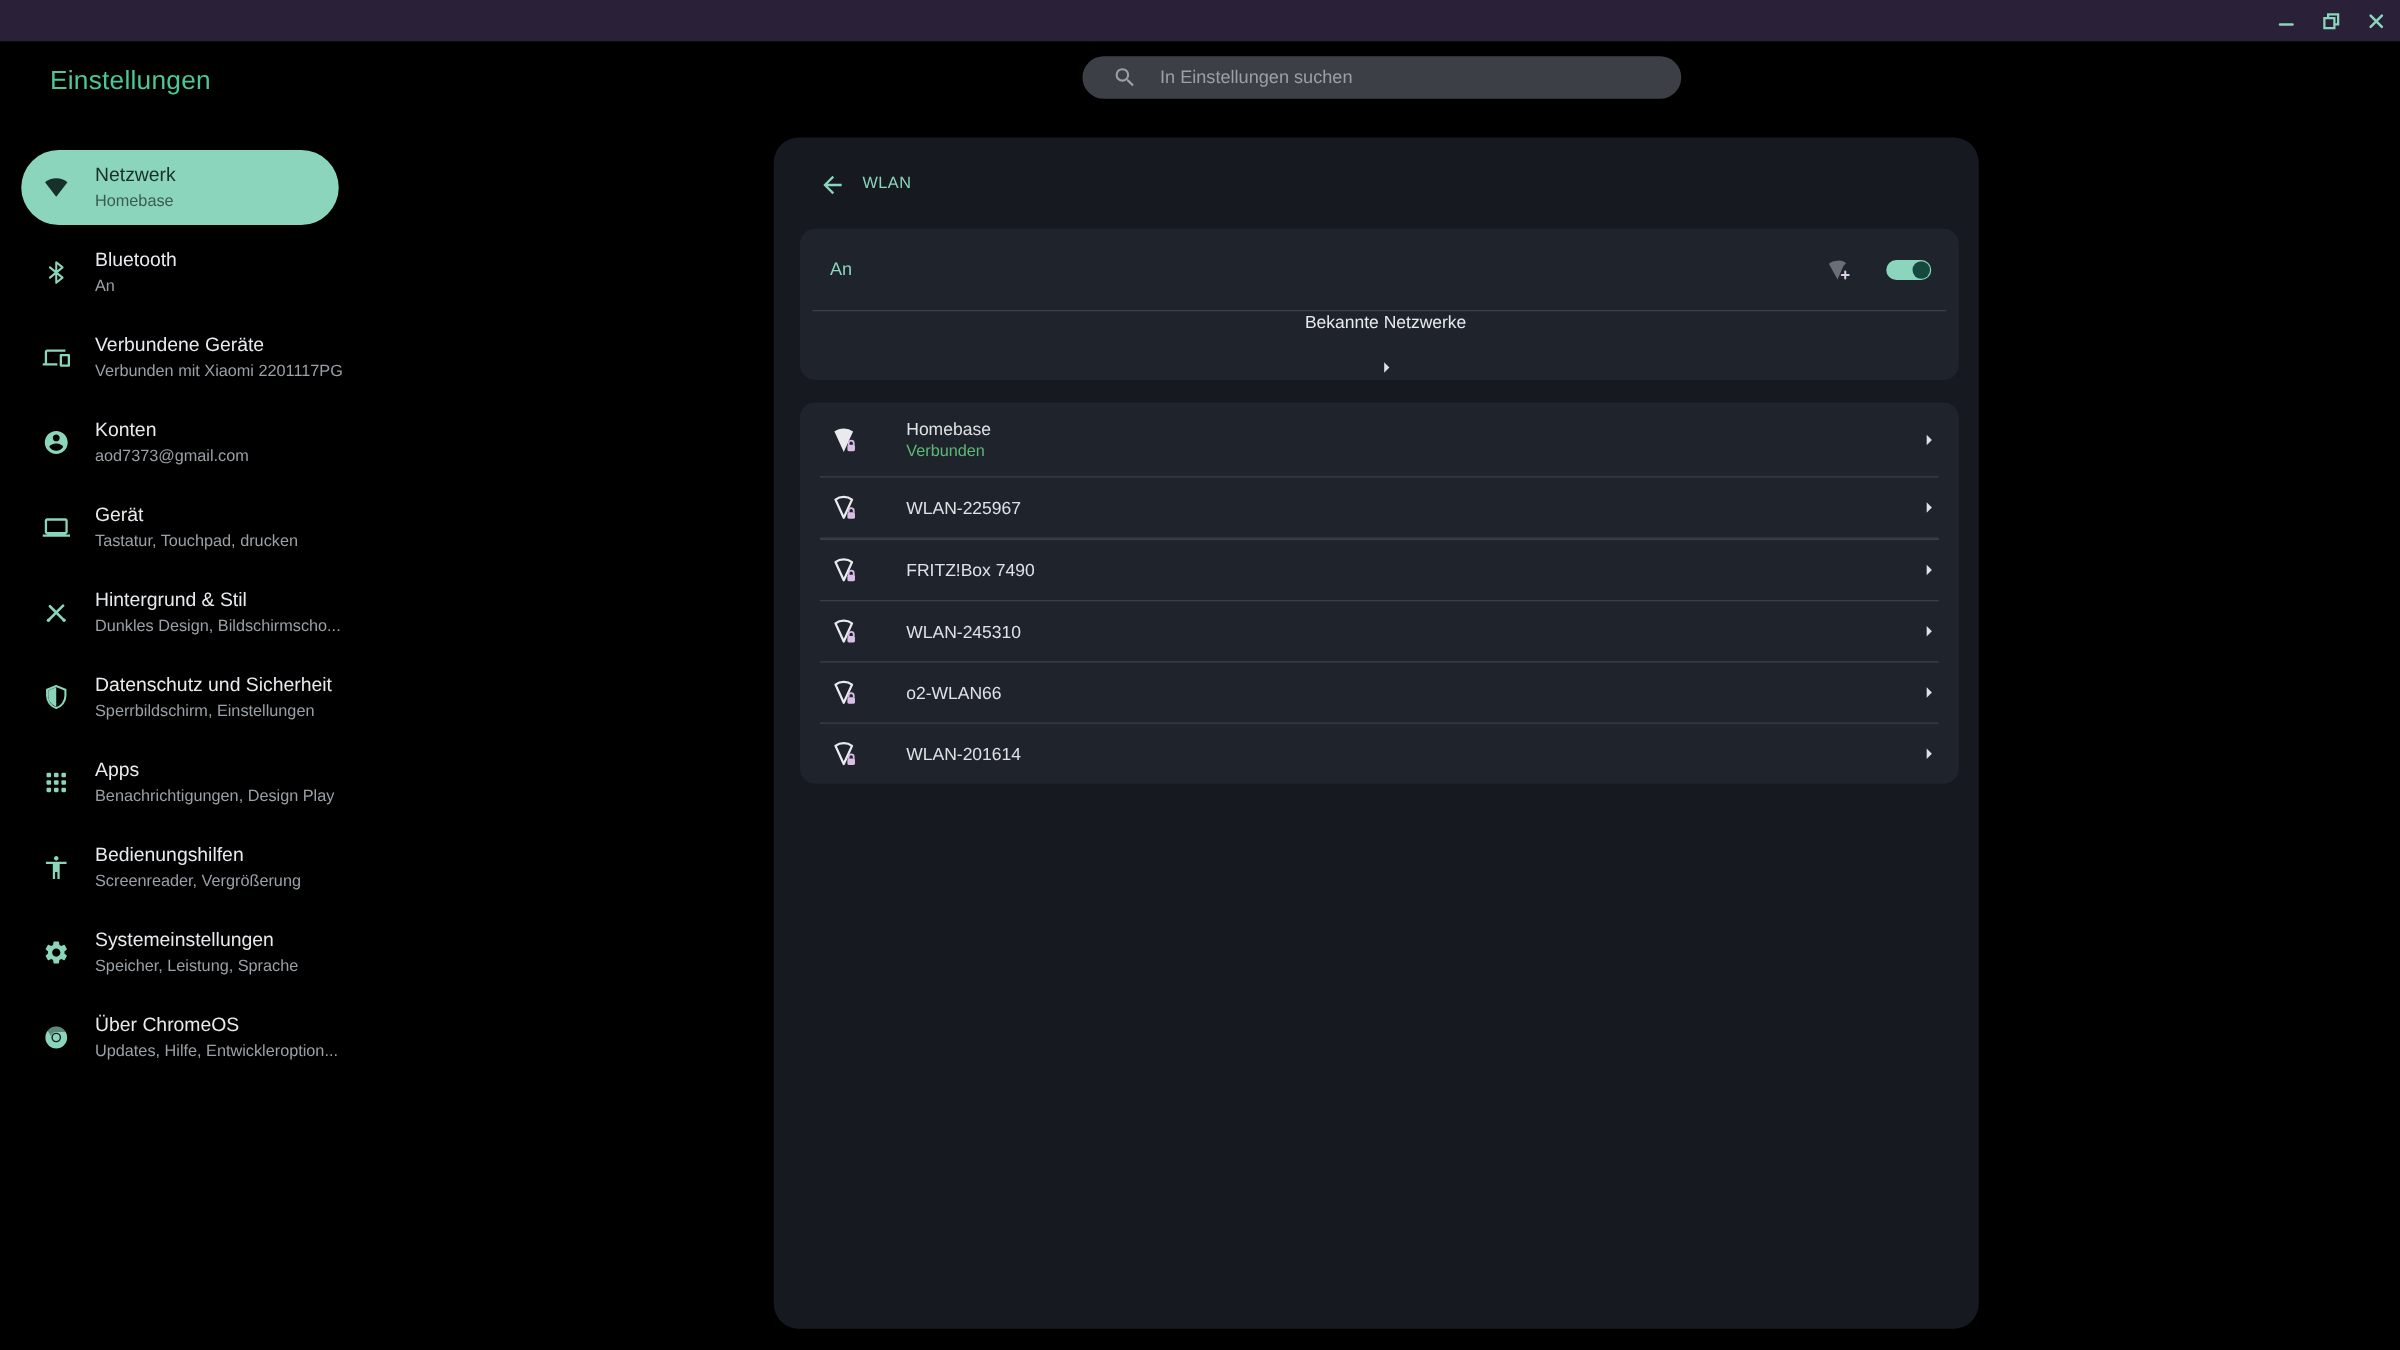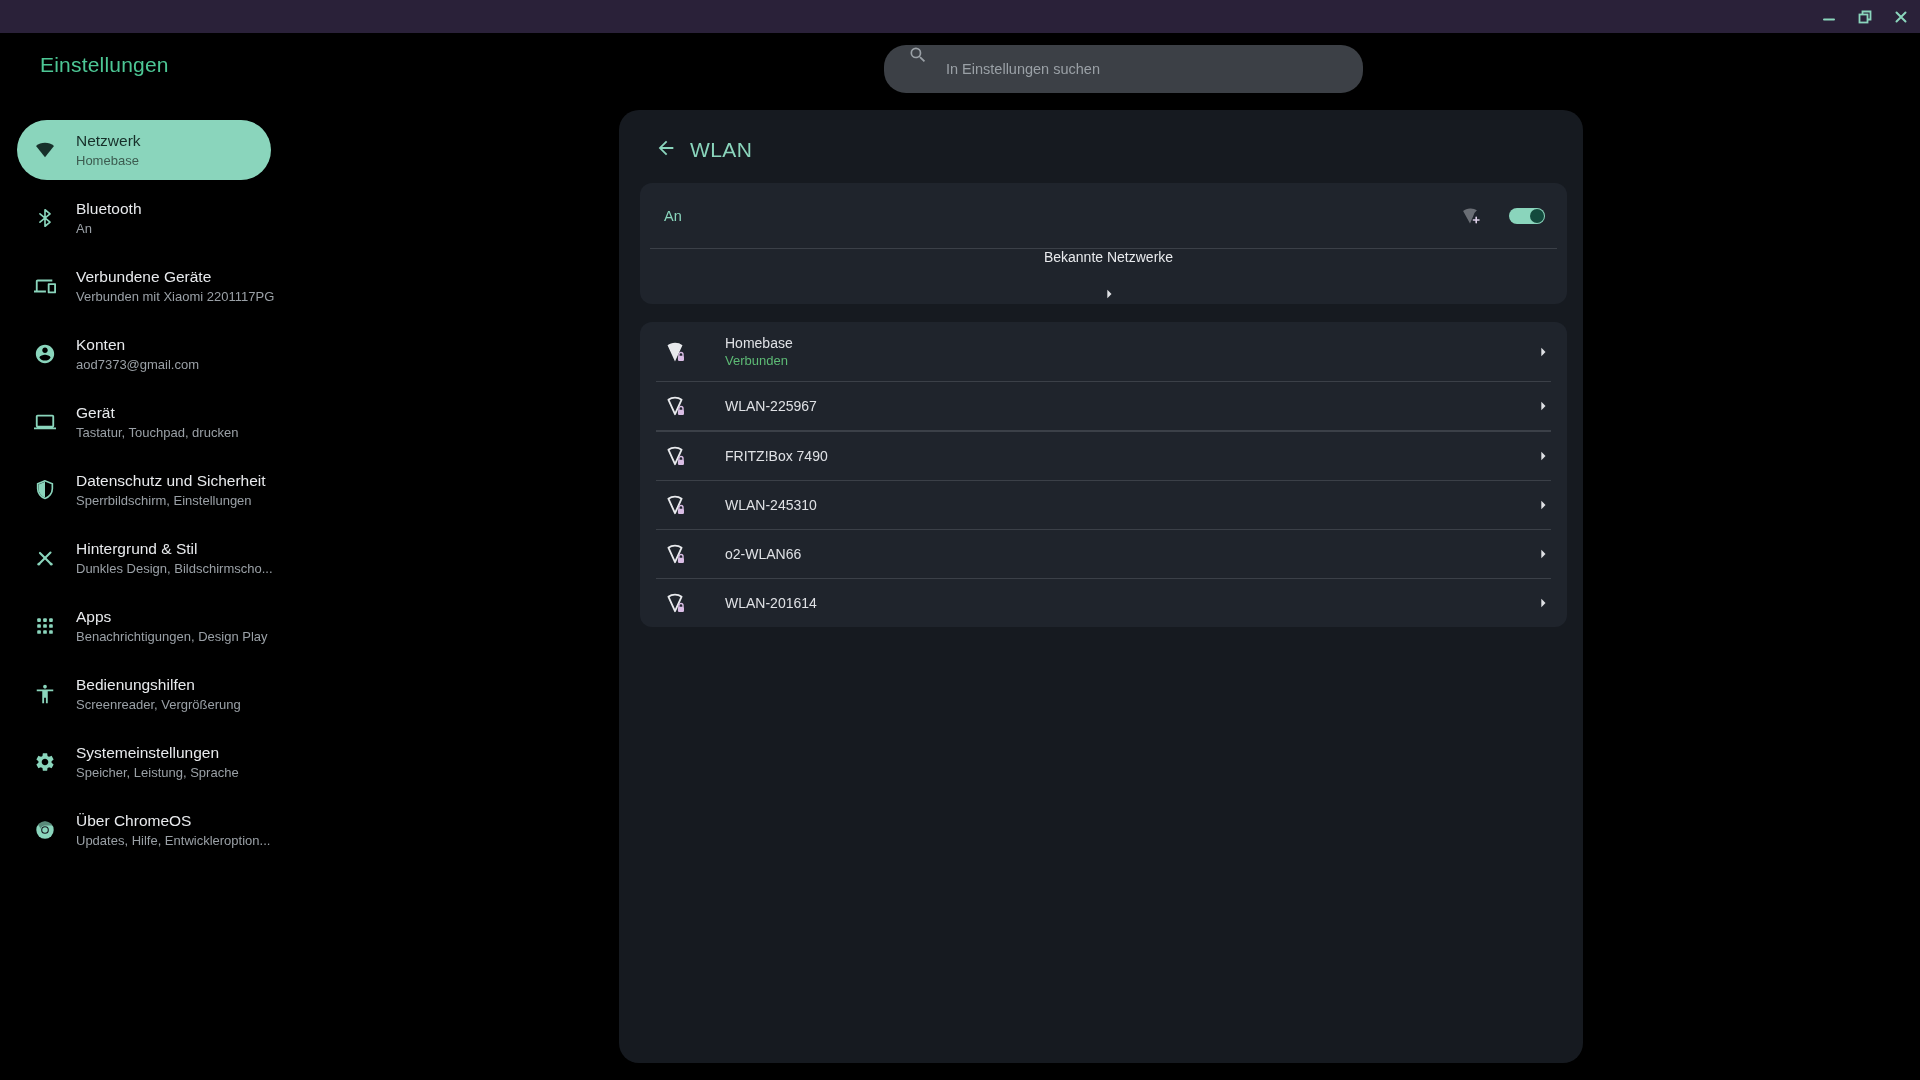--- a/index.html
+++ b/index.html
@@ -25,9 +25,9 @@
     color:var(--accent,#4dc795);
   }
   .search-bar{
-    position:absolute; left:884px; top:45px; width:479px; height:48px;
+    position:absolute; left:866px; top:45px; width:479px; height:34px;
     background:var(--search_bg,#3c4046); border-radius:22px;
-    display:flex; padding-left:24px; gap:18px;
+    display:flex; align-items:center; padding-left:24px; gap:18px;
   }
   .search-ic{ width:20px; height:20px; display:inline-flex; }
   .search-input{

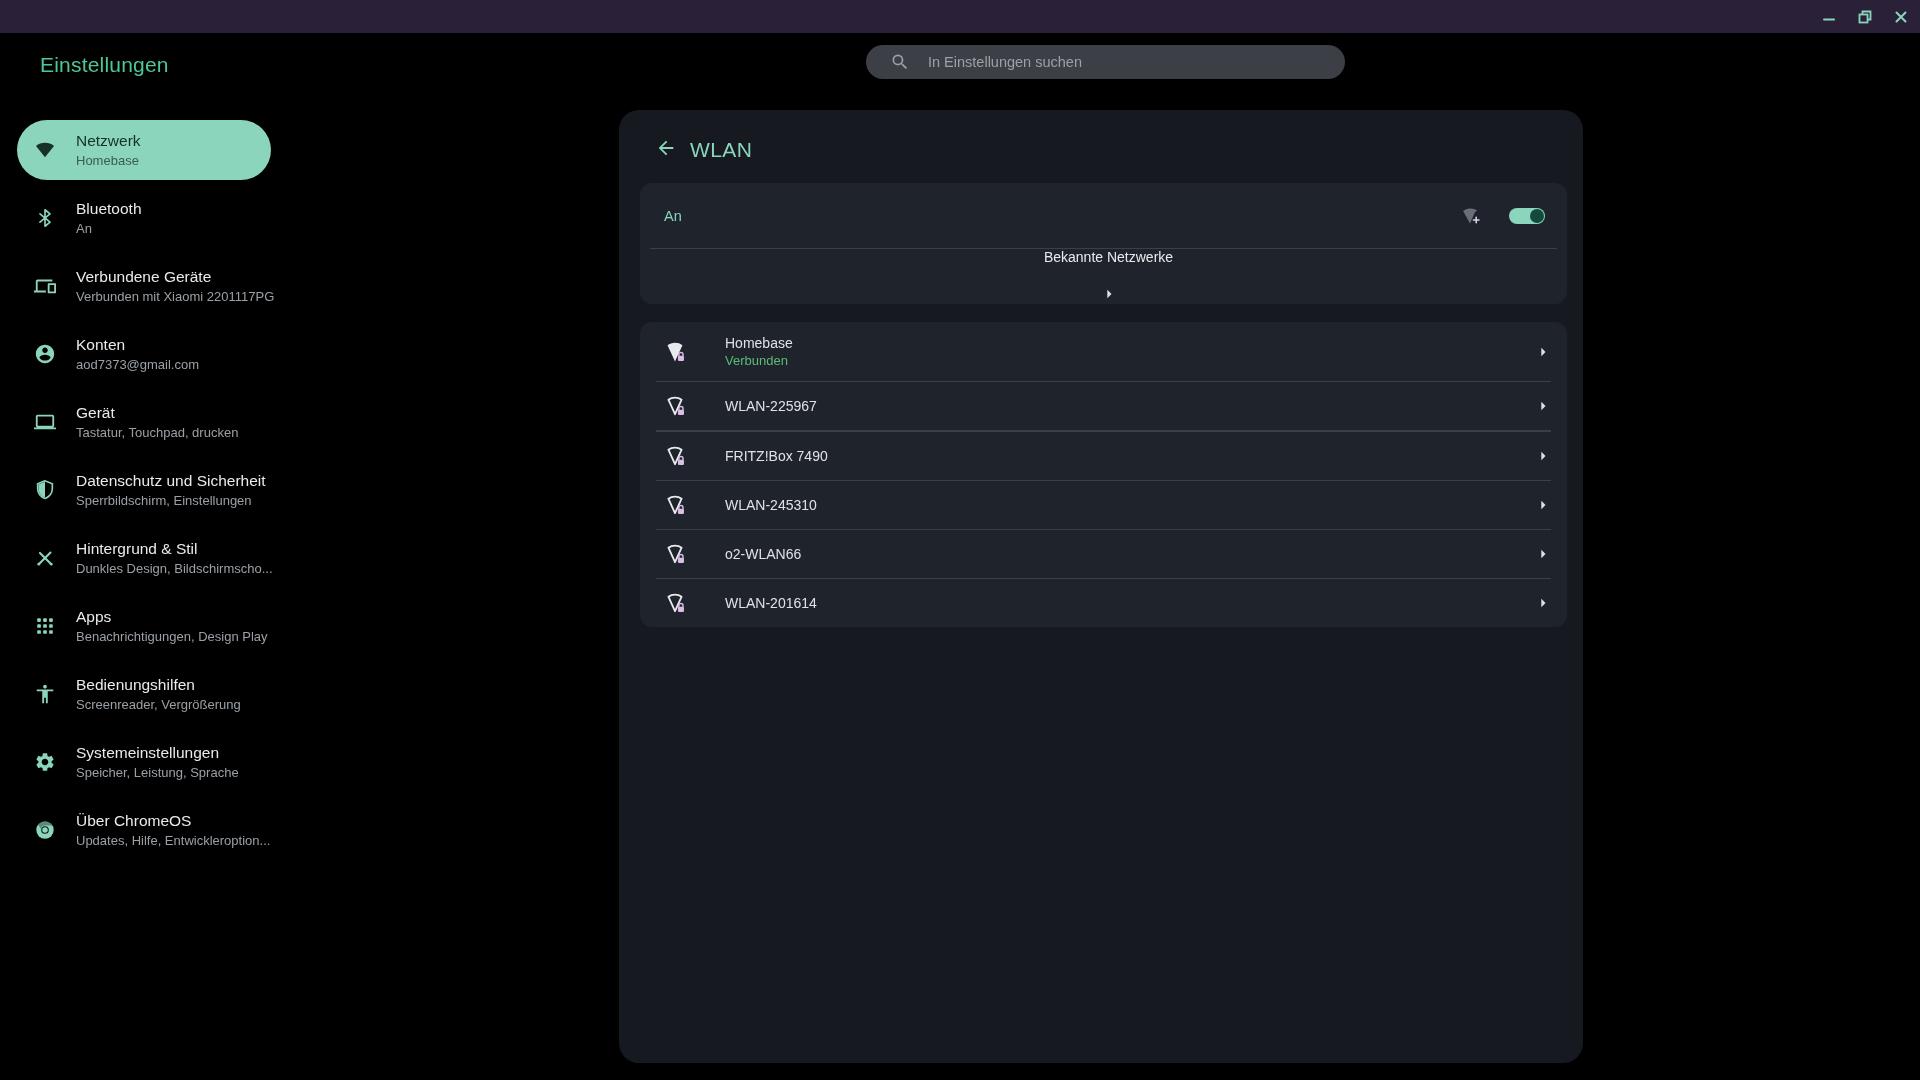--- a/index.html
+++ b/index.html
@@ -56,7 +56,7 @@
   .back-btn{ position:absolute; left:33px; top:24px; width:28px; height:28px; border:none; background:none;
     cursor:pointer; color:var(--accent_light,#8ad5bc); display:flex; align-items:center; justify-content:center; }
   .back-btn svg{ width:22px; height:22px; }
-  .panel-title{ position:absolute; left:71px; top:28px; font-size:21px; font-weight:500; letter-spacing:.4px;
+  .panel-title{ position:absolute; left:71px; top:28px; font-size:13px; font-weight:500; letter-spacing:.4px;
     color:var(--accent_light,#8ad5bc); }
   .card{ position:absolute; left:21px; right:16px; background:var(--card_bg,#1f242c); border-radius:12px; overflow:hidden; }
   .card-toggle{ top:73px; height:121px; }

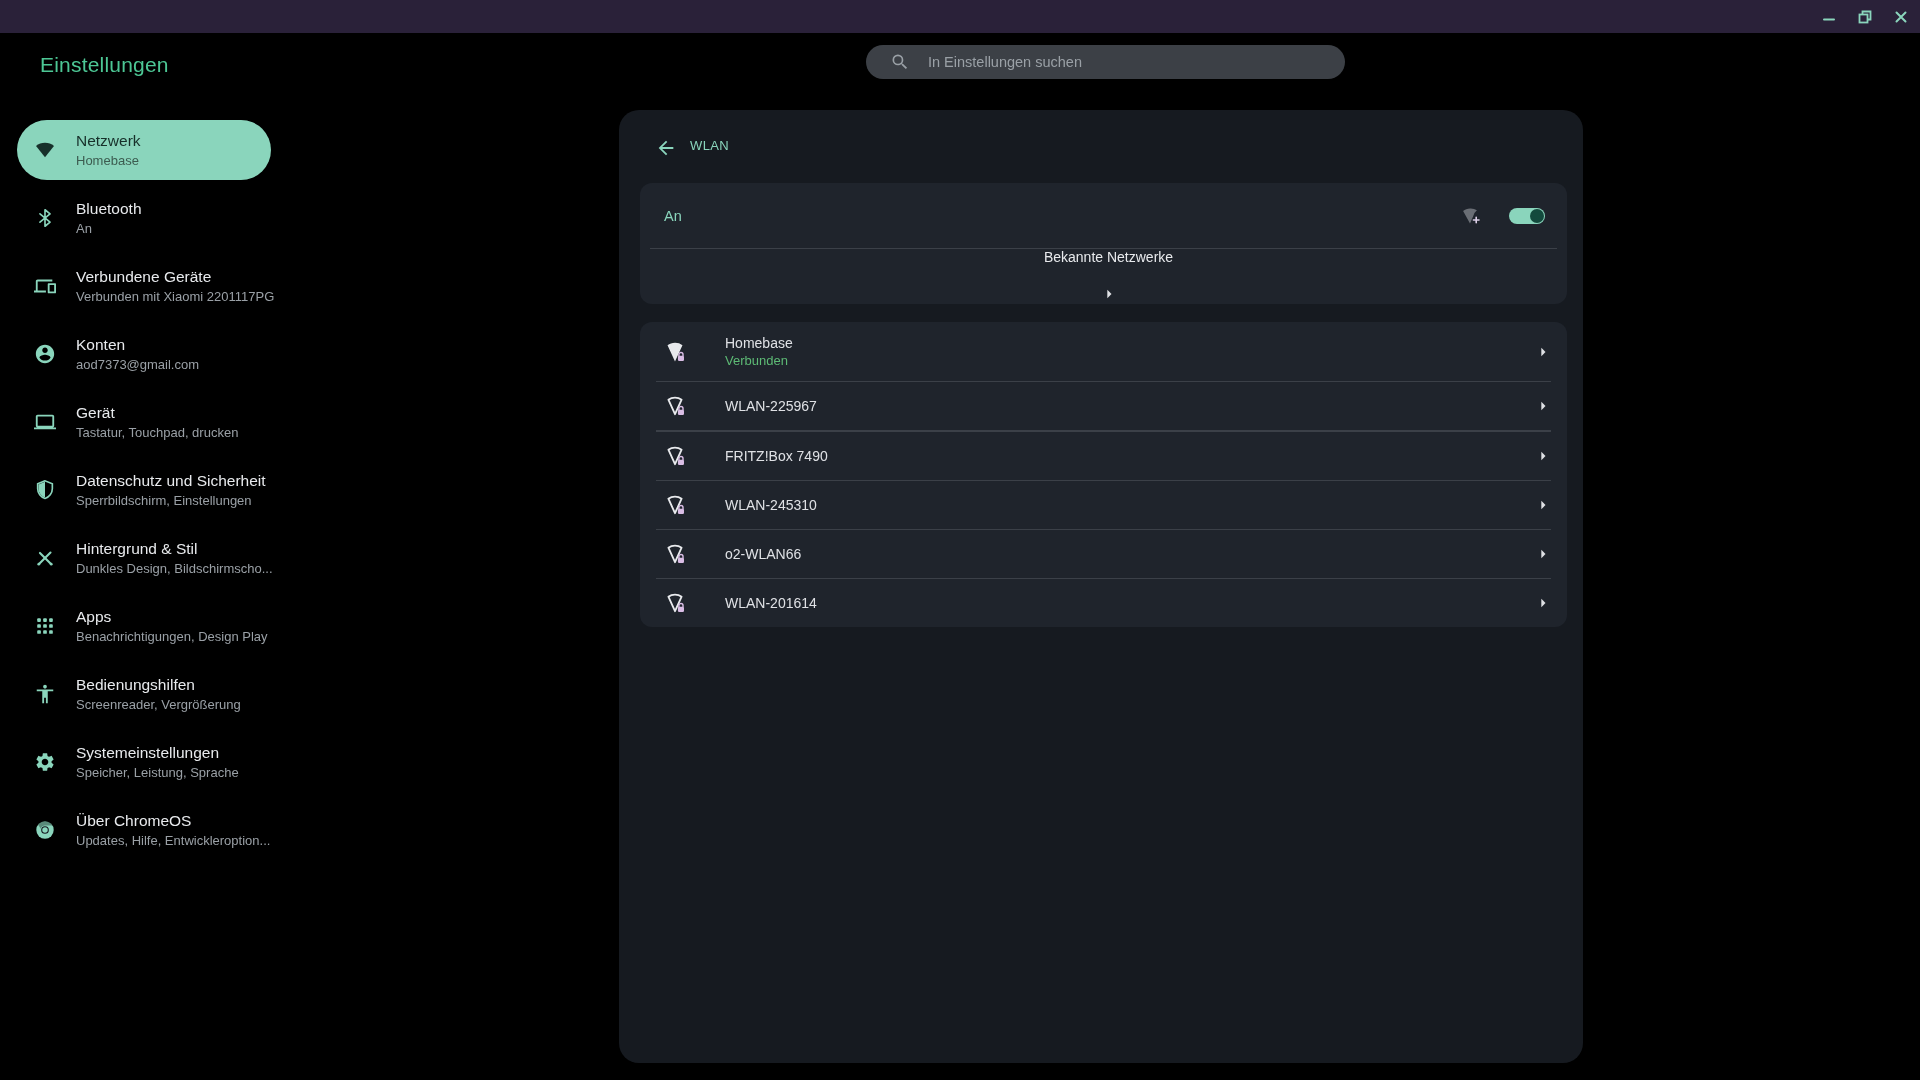--- a/index.html
+++ b/index.html
@@ -179,18 +179,6 @@
   </div>
     <div class="side-item">
     <span class="side-icon">
-        <svg viewBox="0 0 24 24">
-          <path d="M12 2L4 5.2v5.3c0 4.9 3.4 9.5 8 10.7 4.6-1.2 8-5.8 8-10.7V5.2L12 2z" fill="none" stroke="currentColor" stroke-width="1.8"></path>
-          <path d="M12 3.1L5 5.9v4.6c0 4.3 3 8.4 7 9.5V3.1z" fill="currentColor"></path>
-        </svg>
-      </span>
-    <span class="side-text">
-      <span class="side-title">Datenschutz und Sicherheit</span>
-      <span class="side-sub">Sperrbildschirm, Einstellungen</span>
-    </span>
-  </div>
-    <div class="side-item">
-    <span class="side-icon">
         <svg viewBox="0 0 24 24" fill="none" stroke="currentColor" stroke-width="2.3" stroke-linecap="round">
           <path d="M6 18L18 6"></path>
           <path d="M6.5 6.5L18 18"></path>
@@ -201,6 +189,18 @@
     <span class="side-text">
       <span class="side-title">Hintergrund &amp; Stil</span>
       <span class="side-sub">Dunkles Design, Bildschirmscho...</span>
+    </span>
+  </div>
+    <div class="side-item">
+    <span class="side-icon">
+        <svg viewBox="0 0 24 24">
+          <path d="M12 2L4 5.2v5.3c0 4.9 3.4 9.5 8 10.7 4.6-1.2 8-5.8 8-10.7V5.2L12 2z" fill="none" stroke="currentColor" stroke-width="1.8"></path>
+          <path d="M12 3.1L5 5.9v4.6c0 4.3 3 8.4 7 9.5V3.1z" fill="currentColor"></path>
+        </svg>
+      </span>
+    <span class="side-text">
+      <span class="side-title">Datenschutz und Sicherheit</span>
+      <span class="side-sub">Sperrbildschirm, Einstellungen</span>
     </span>
   </div>
     <div class="side-item">

